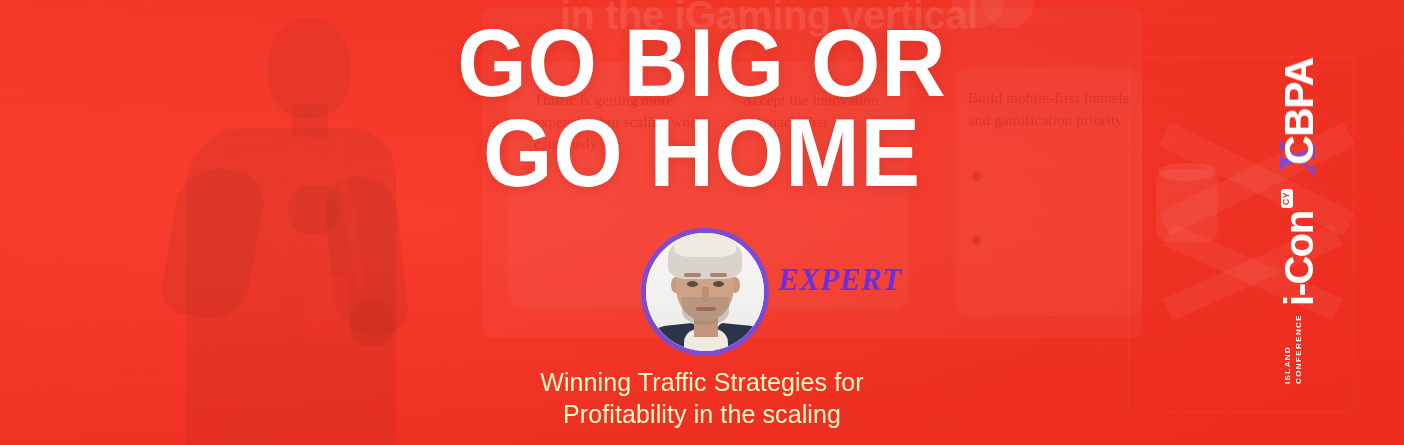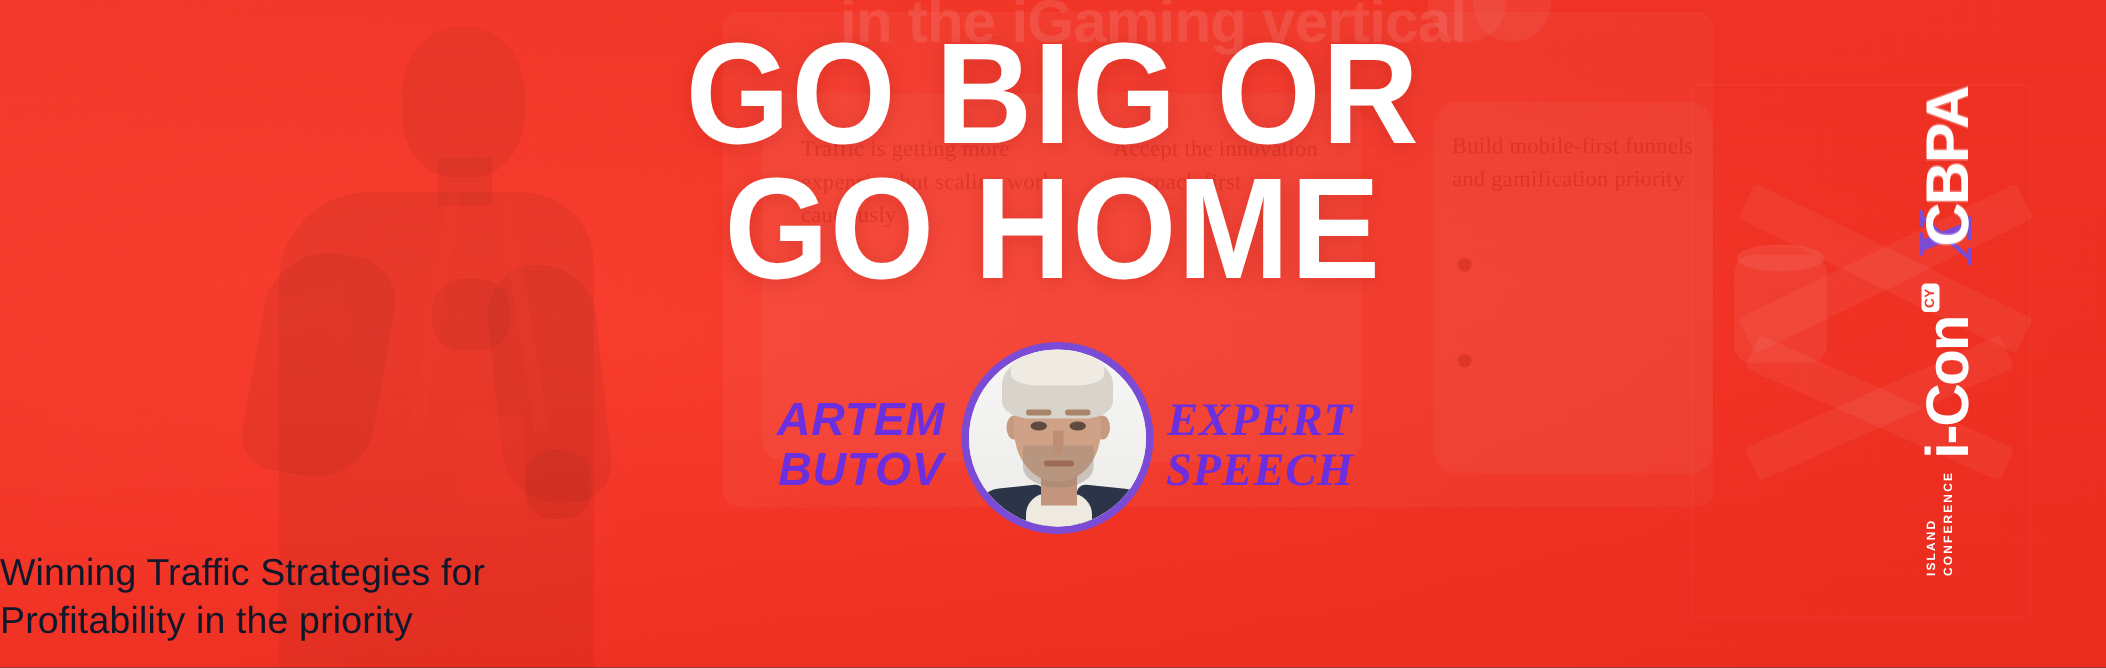--- a/index.html
+++ b/index.html
@@ -467,10 +467,6 @@
     <span class="hl-line">GO HOME</span>
   </div>
 
-  <div class="speaker-name">
-    <span class="ln">ARTEM</span>
-    <span class="ln">BUTOV</span>
-  </div>
 
   <div class="portrait">
     <span class="face-bg"></span>

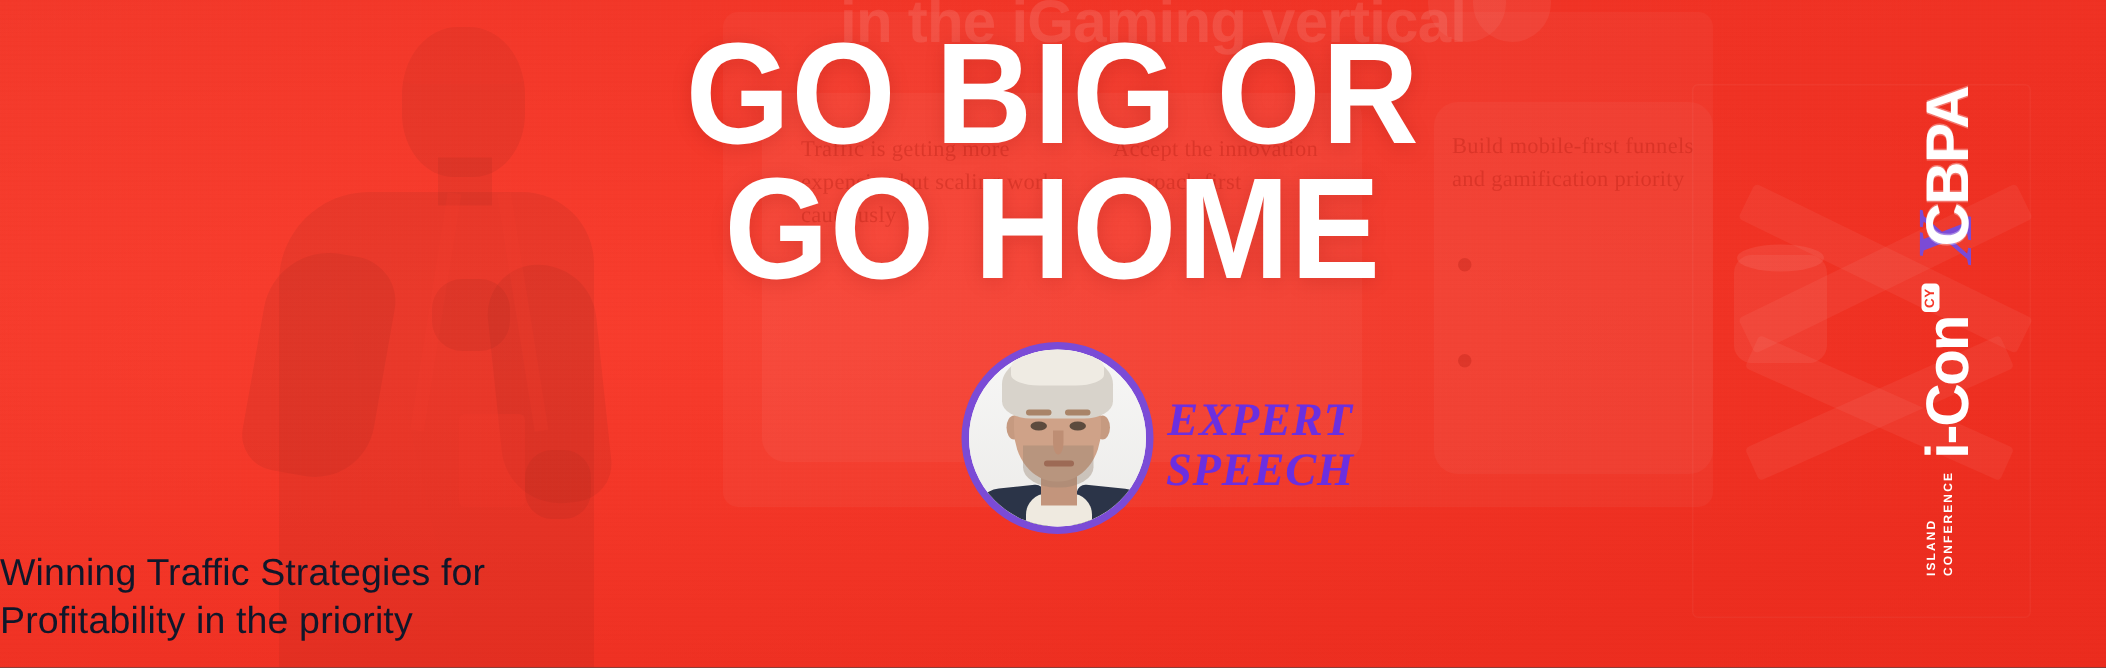--- a/index.html
+++ b/index.html
@@ -490,7 +490,6 @@
 
   <div class="speech-label">
     <span class="ln">EXPERT</span>
-    <span class="ln">SPEECH</span>
   </div>
 
   <div class="subtitle">

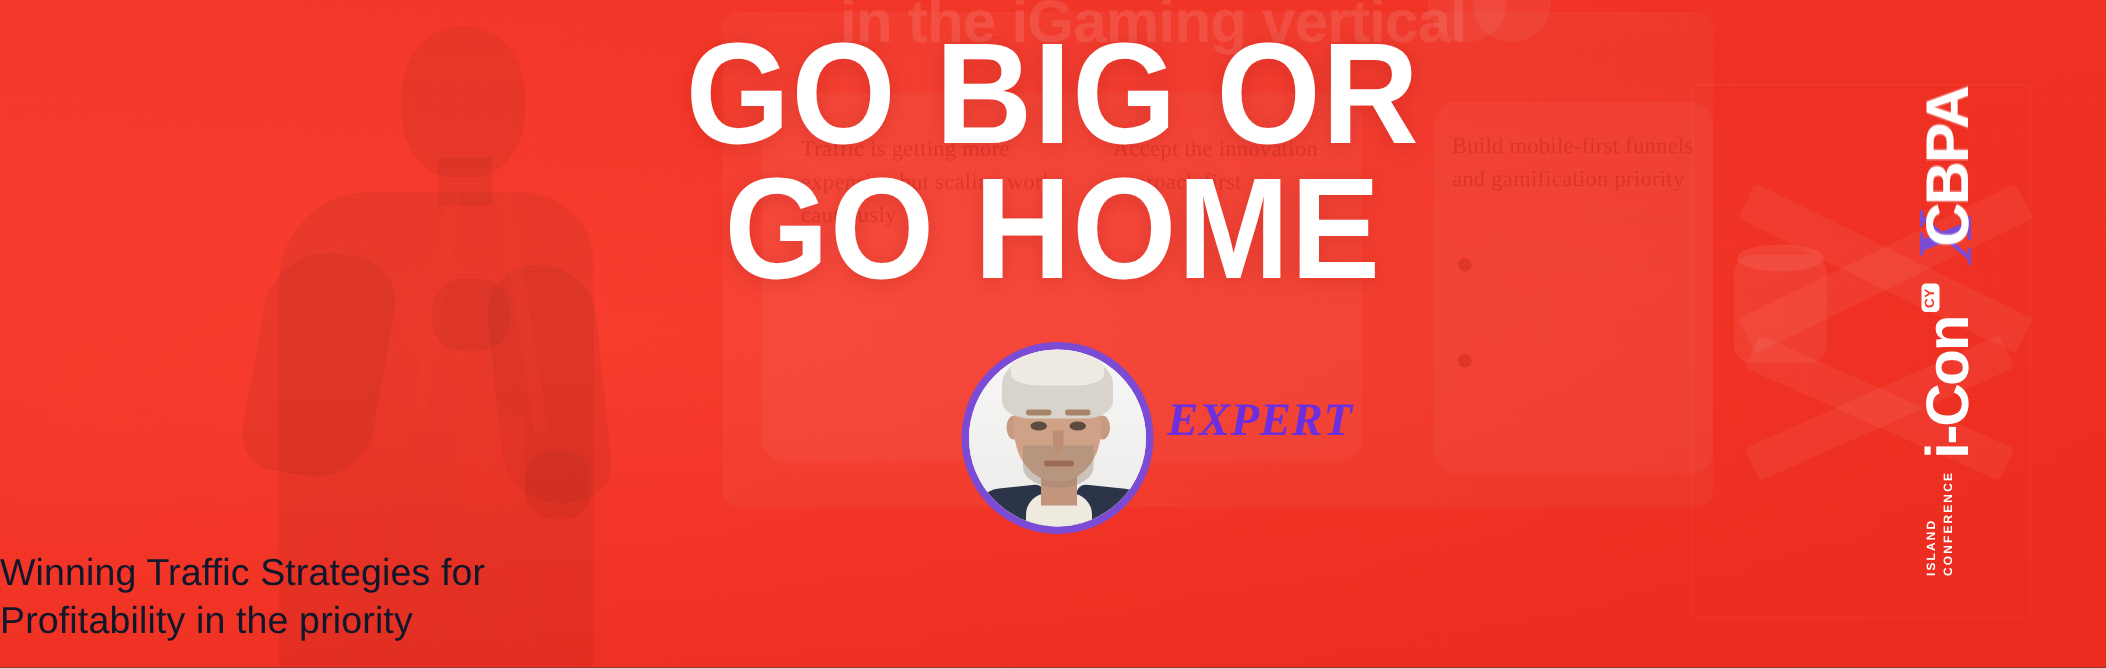--- a/index.html
+++ b/index.html
@@ -309,8 +309,8 @@
     position: absolute;
     left: 0; right: 0;
     top: 366px;
-    text-align: left;
-    color: #0f172a;
+    text-align: center;
+    color: #fef9c3;
     font-family: "Liberation Sans", sans-serif;
     font-size: 25px;
     line-height: 1.28;

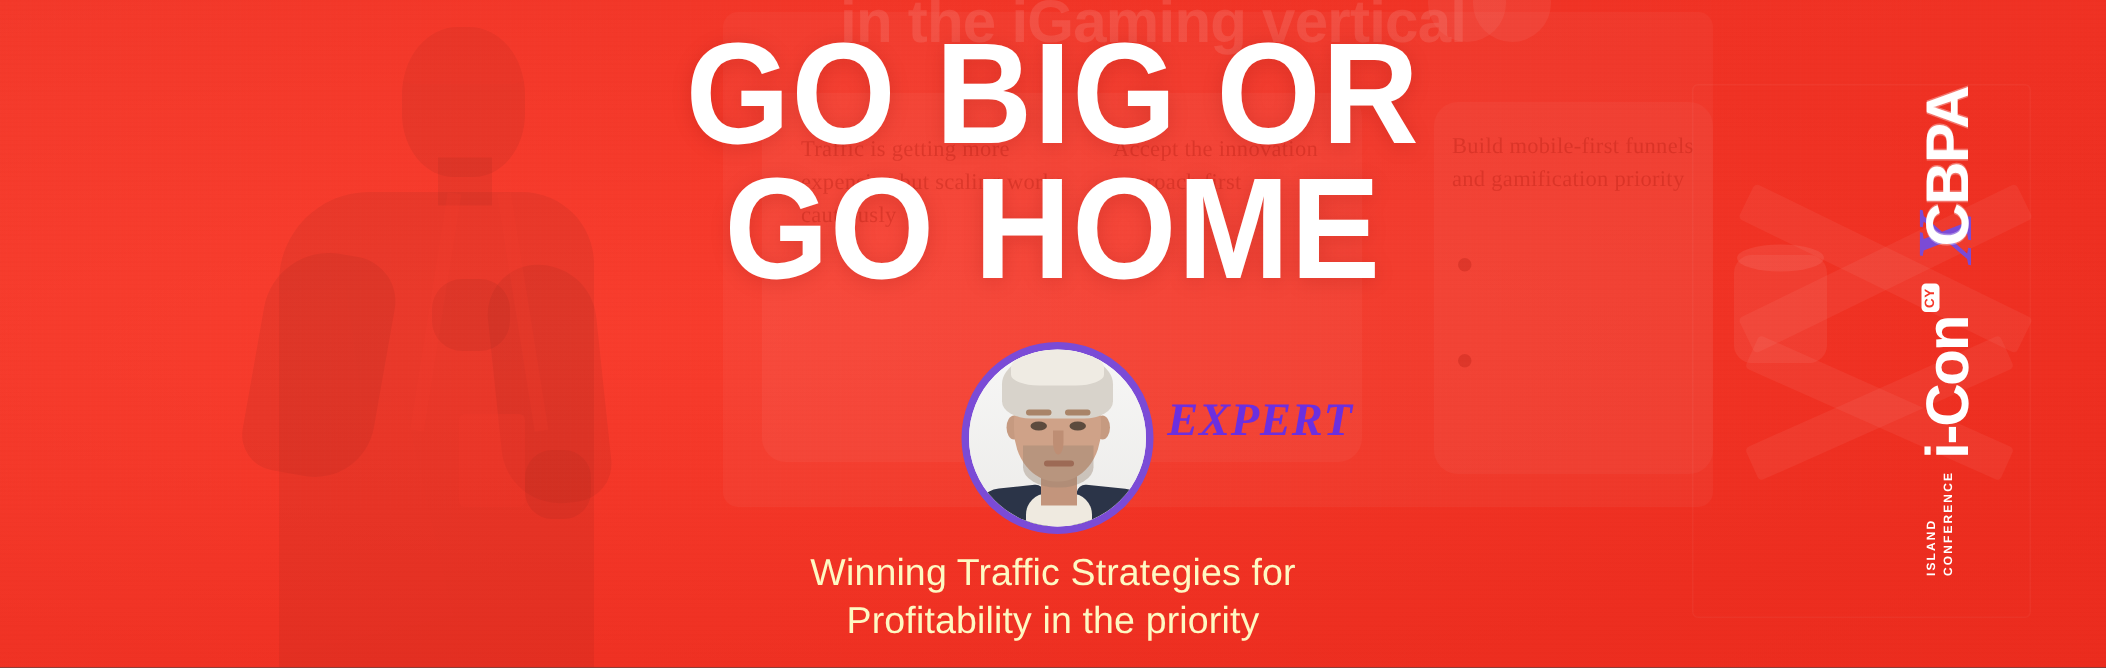--- a/index.html
+++ b/index.html
@@ -494,7 +494,7 @@
 
   <div class="subtitle">
     <span class="st-line">Winning Traffic Strategies for</span>
-    <span class="st-line">Profitability in the priority</span>
+    <span class="st-line">Profitability in the scaling</span>
   </div>
 
   <div class="logo">

